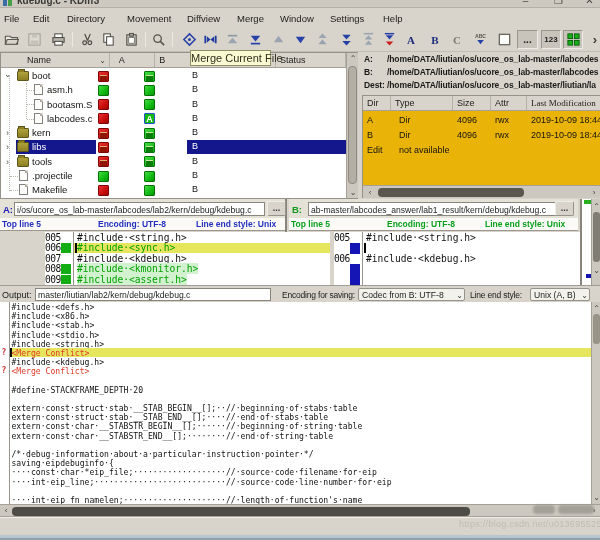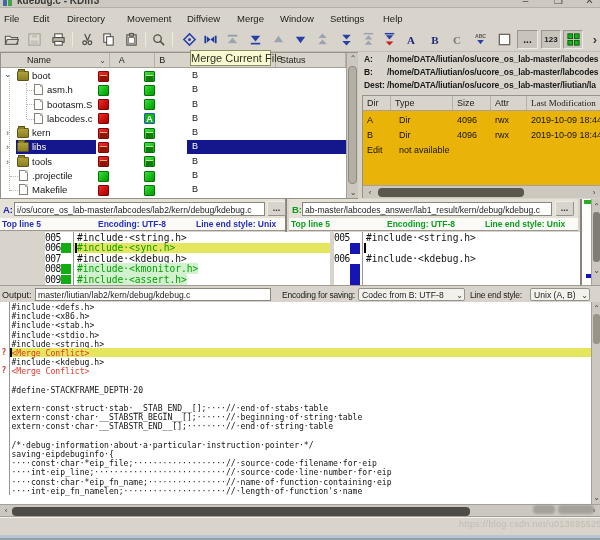--- a/index.html
+++ b/index.html
@@ -111,7 +111,7 @@
   .pane-b .pane-label { color:#0f9a1f; }
   .pane-path { position:absolute; top:2.5px; height:14px; background:#fff; border:1px solid #8a867e; font-size:8.6px; color:#1c1c1a; padding:2px 0 0 2px; white-space:nowrap; overflow:hidden; }
   .pane-a .pane-path { left:14px; width:251px; }
-  .pane-b .pane-path { left:13px; width:250px; }
+  .pane-b .pane-path { left:19px; width:250px; }
   .pane-browse { position:absolute; top:2px; width:19px; height:15px; background:#d8d4cb; border:1px solid #97938b; border-top-color:#efede7; border-left-color:#efede7; border-radius:2px; font-size:9px; font-weight:bold; color:#333; text-align:center; line-height:12px; }
   .pane-a .pane-browse { left:267px; }
   .pane-b .pane-browse { left:266px; }

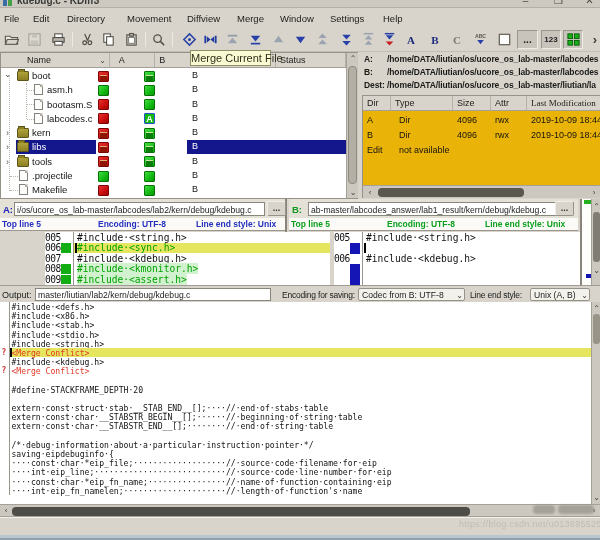--- a/index.html
+++ b/index.html
@@ -743,6 +743,13 @@
         <span class="omark"></span>
         <span class="osep"></span>
         
+        <span class="otext">extern·const·struct·stab·__STAB_BEGIN__[];··//·beginning·of·stabs·table</span>
+      </div>
+      <div class="oline">
+        
+        <span class="omark"></span>
+        <span class="osep"></span>
+        
         <span class="otext">extern·const·struct·stab·__STAB_END__[];····//·end·of·stabs·table</span>
       </div>
       <div class="oline">

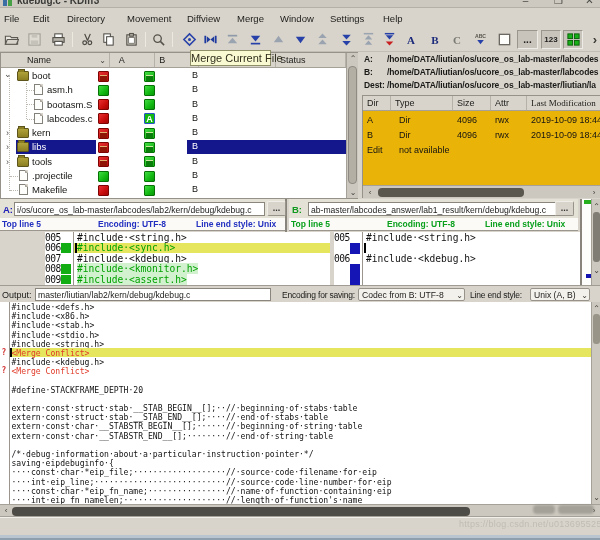--- a/index.html
+++ b/index.html
@@ -806,7 +806,6 @@
         <span class="omark"></span>
         <span class="osep"></span>
         
-        <span class="otext">····const·char·*eip_fn_name;················//·name·of·function·containing·eip</span>
       </div>
       <div class="oline">
         

